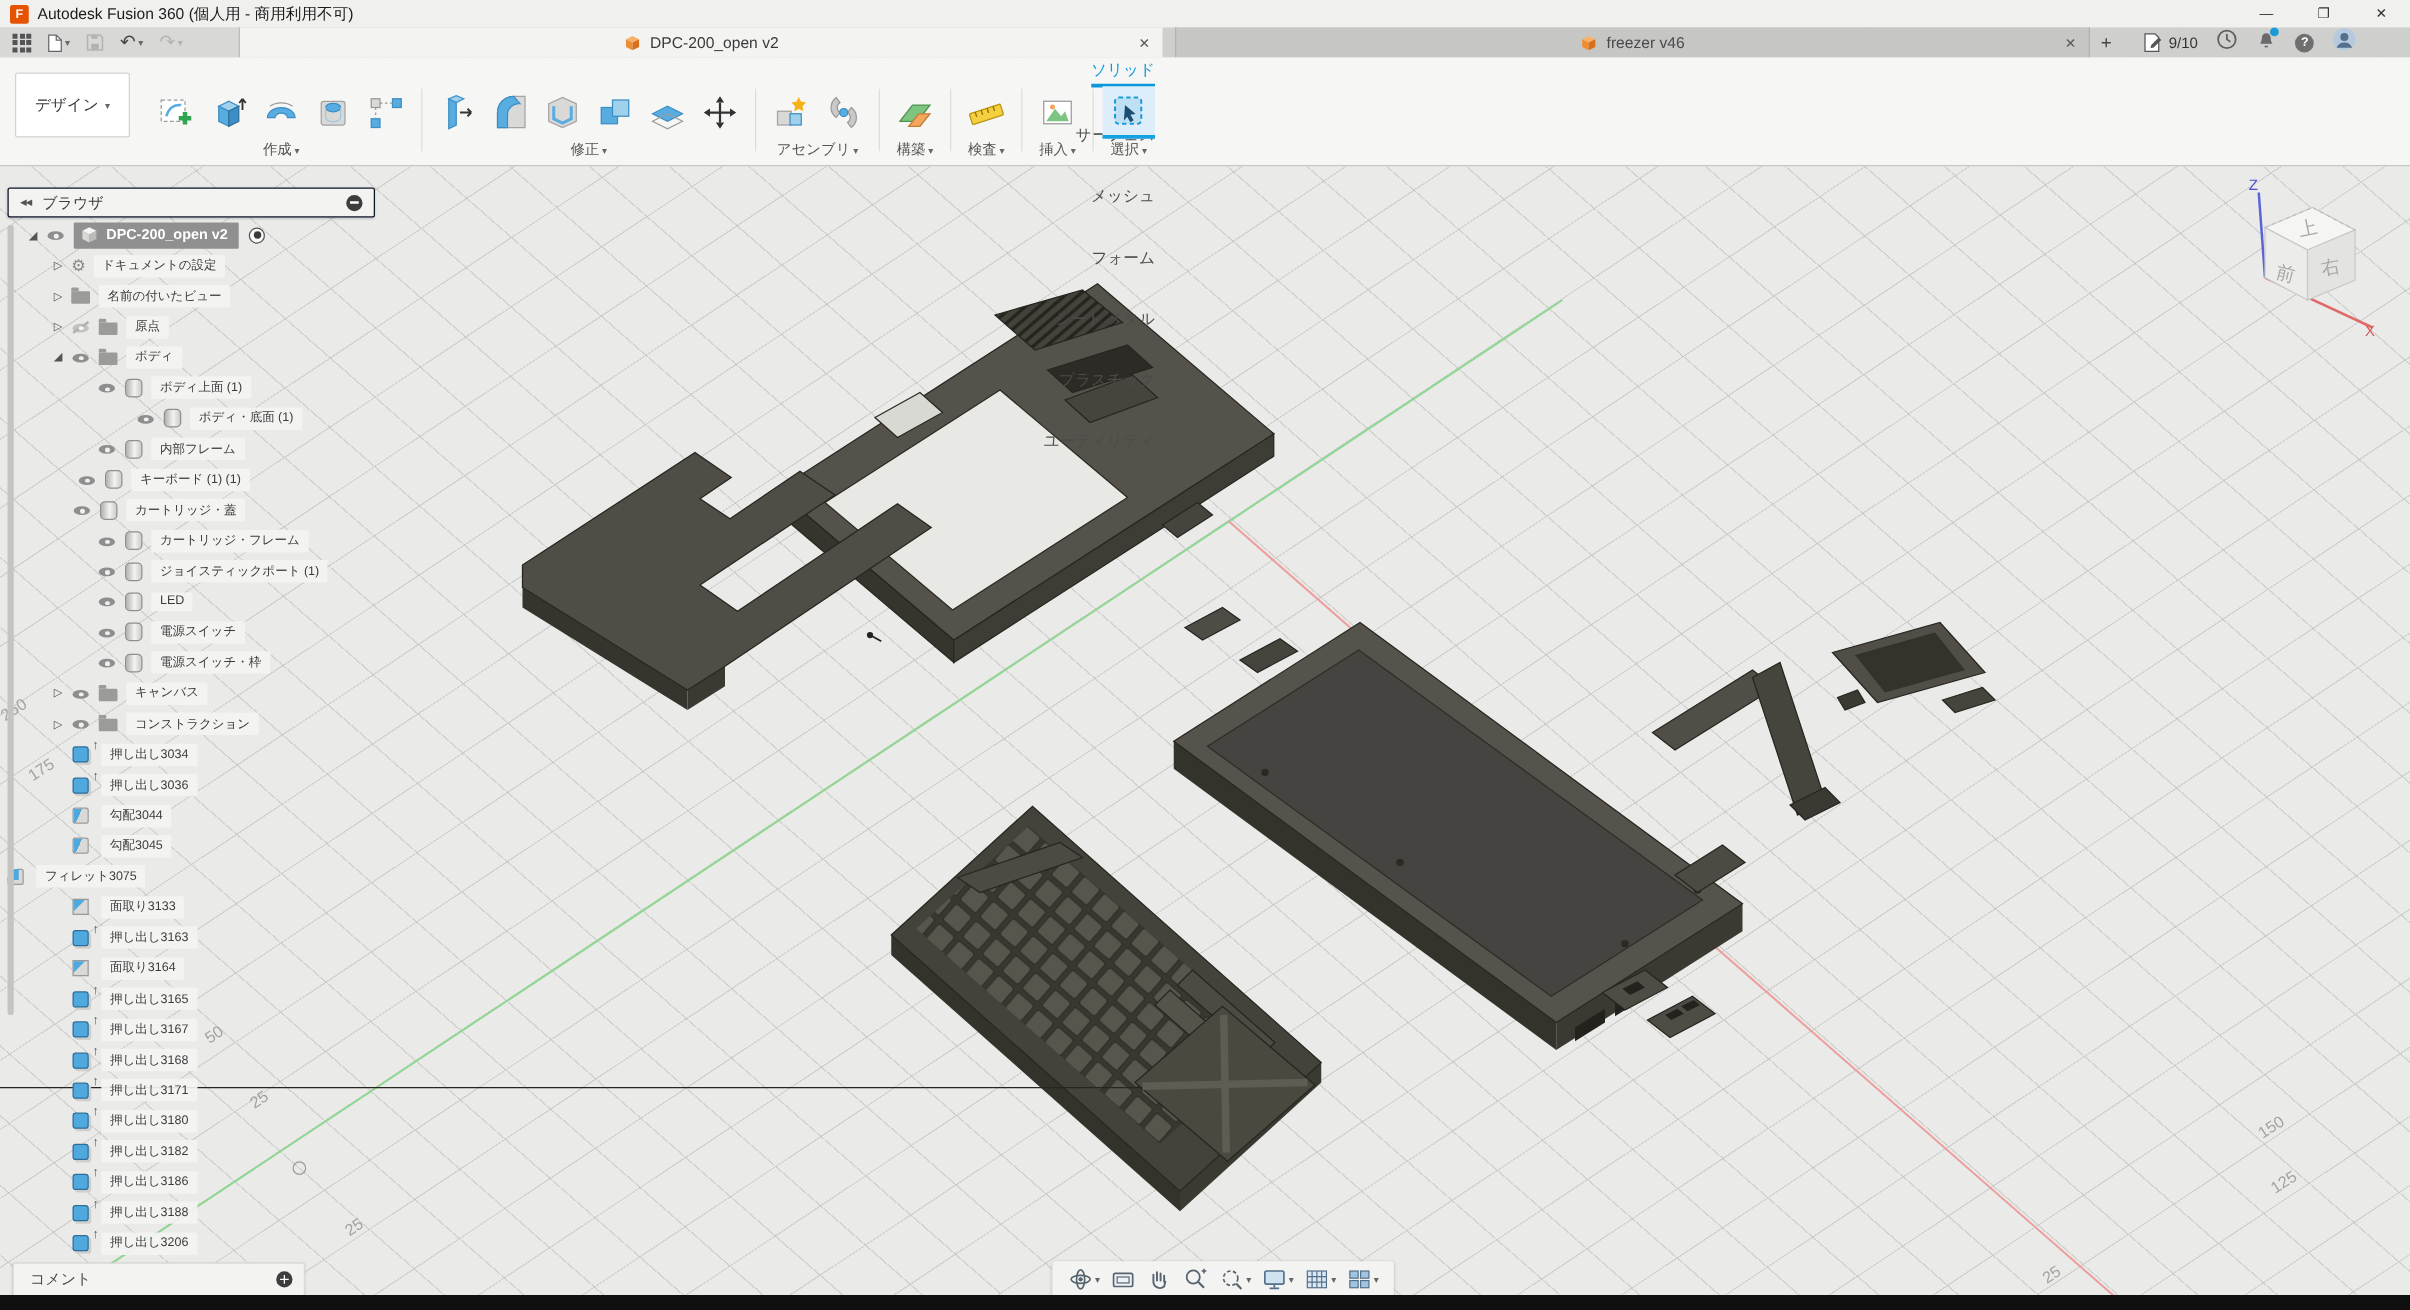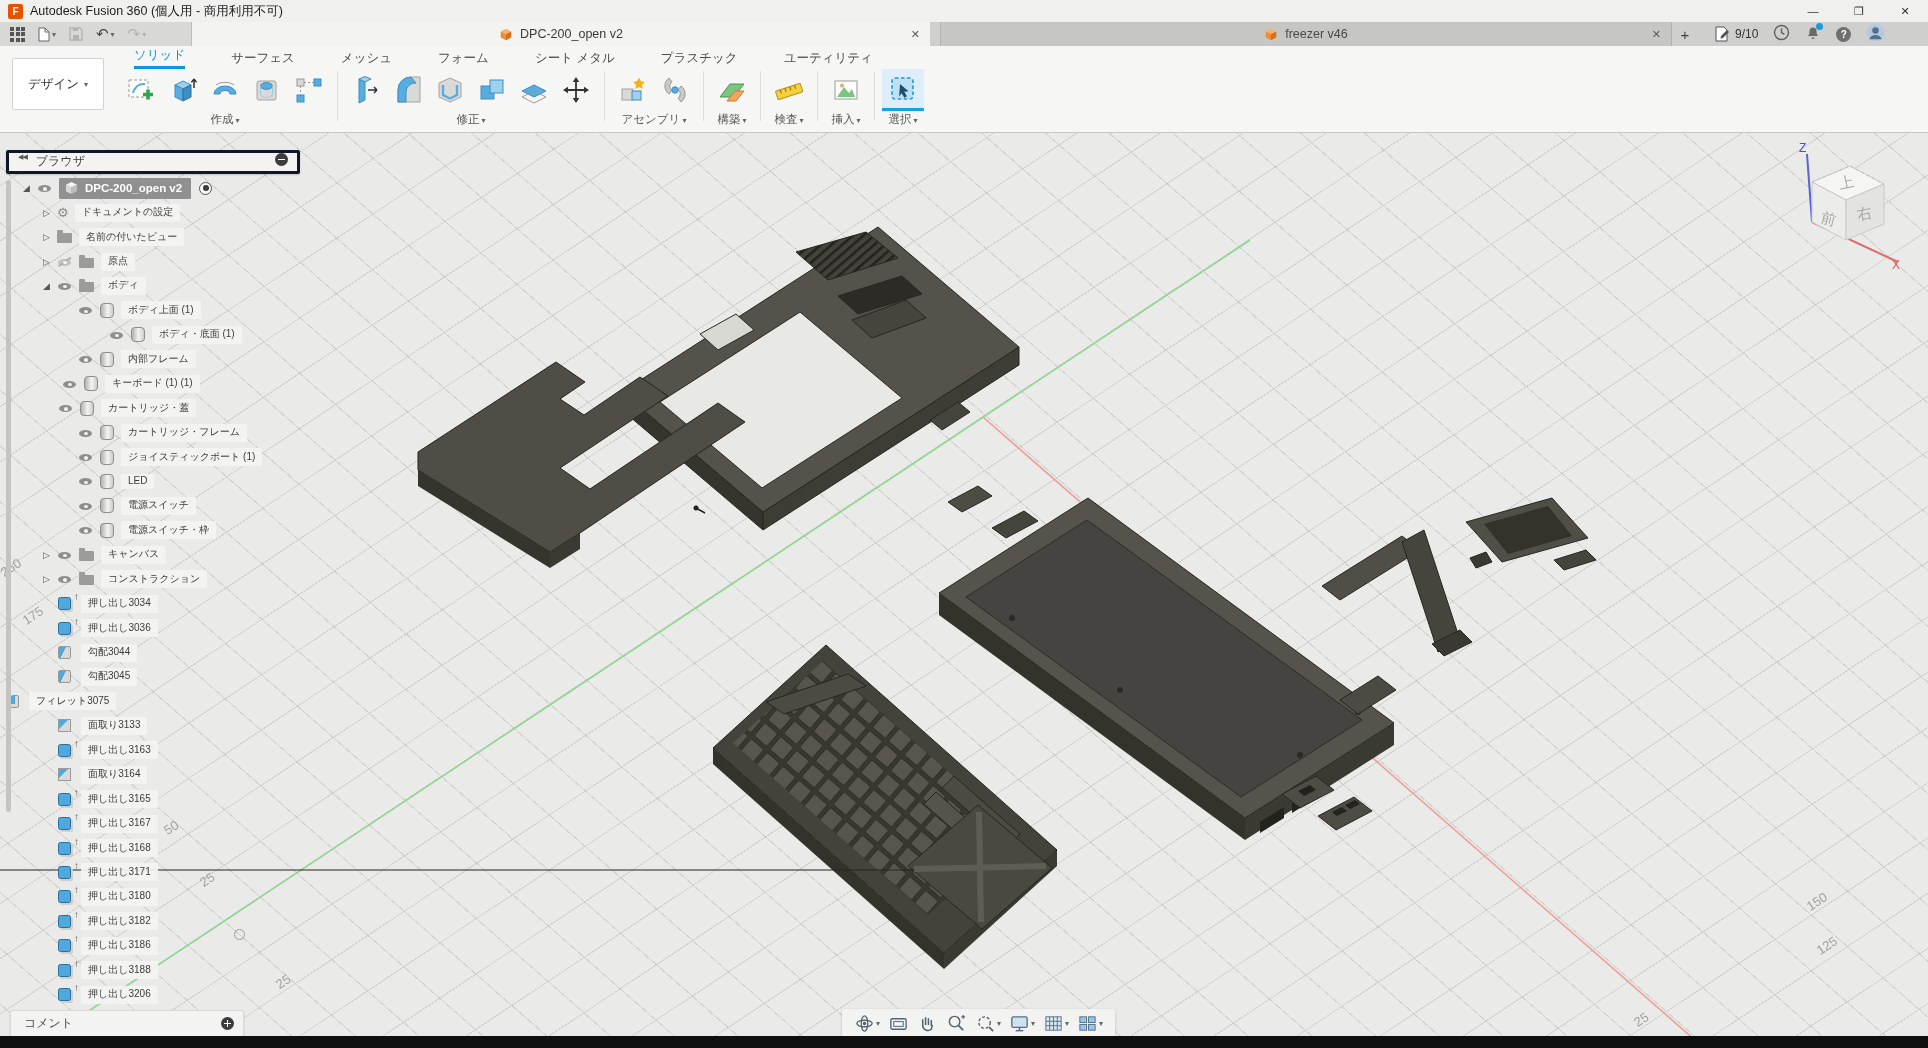--- a/index.html
+++ b/index.html
@@ -46,8 +46,8 @@
     margin:10px 16px 0 4px; display:flex; align-items:center; justify-content:center;
     font-size:12.5px; color:#333; gap:5px; flex:none; }
   .ribbon-main { display:flex; flex-direction:column; }
-  .rtabs { display:flex; gap:46px; height:21px; align-items:flex-end; padding-left:14px;
-    font-size:12.5px; color:#4c4c4c; }
+  .rtabs { display:flex; gap:30px; height:21px; align-items:flex-end; padding-left:14px;
+    font-size:12.5px; color:#4c4c4c;flex-direction:column; }
   .rtab { padding-bottom:2px; white-space:nowrap; }
   .rtab.active { color:#0a98d9; border-bottom:3px solid #0a98d9; }
   .rgroups { display:flex; align-items:stretch; }

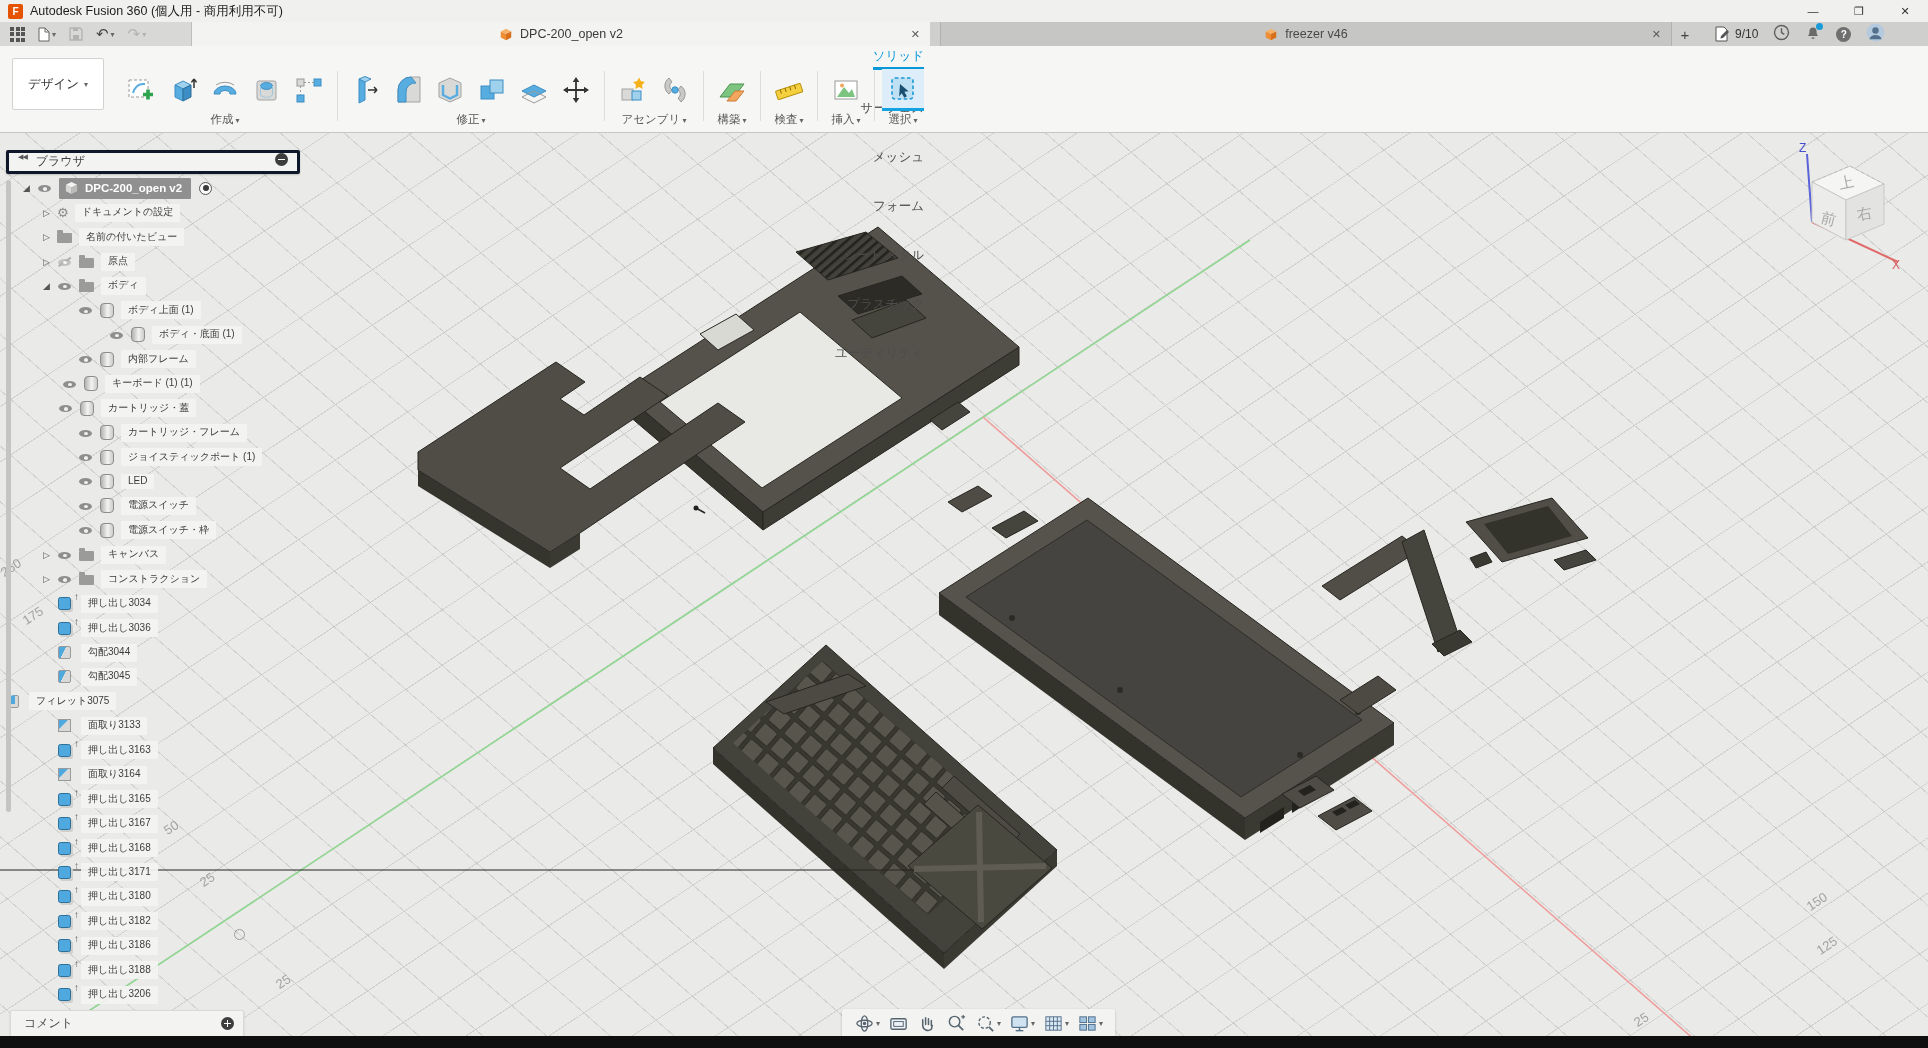--- a/index.html
+++ b/index.html
@@ -71,8 +71,8 @@
 
   
   .bheader { position:absolute; left:6px; top:150px; width:294px; height:24px; background:#f3f3f2;
-    border:3px solid #0f172a; border-radius:2px; box-shadow:0 1px 2px rgba(0,0,0,.18);
-    display:flex; align-items:flex-start; padding:0 9px; z-index:6; font-size:12px; color:#3c3c3c; }
+    border:1px solid #0f172a; border-radius:2px; box-shadow:0 1px 2px rgba(0,0,0,.18);
+    display:flex; align-items:center; padding:0 9px; z-index:6; font-size:12px; color:#3c3c3c; }
   .collapse { font-size:7px; letter-spacing:-1px; color:#555; margin-right:9px; }
   .mcirc { margin-left:auto; width:13px; height:13px; border-radius:50%; background:#3d3d3d; position:relative; }
   .mcirc::after { content:""; position:absolute; left:3px; top:5.7px; width:7px; height:1.6px; background:#fff; }

